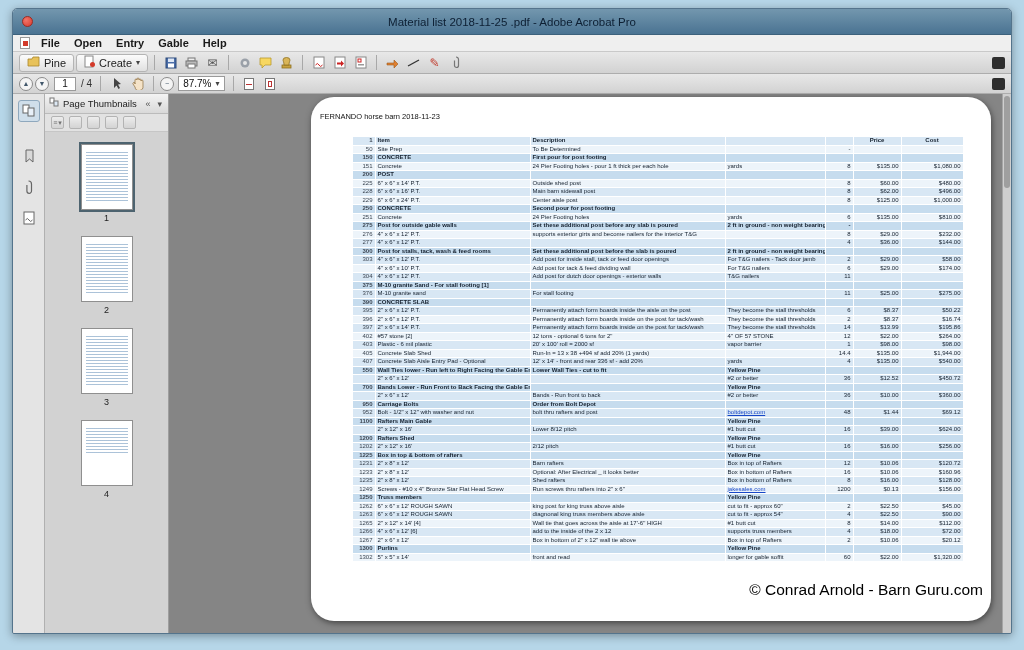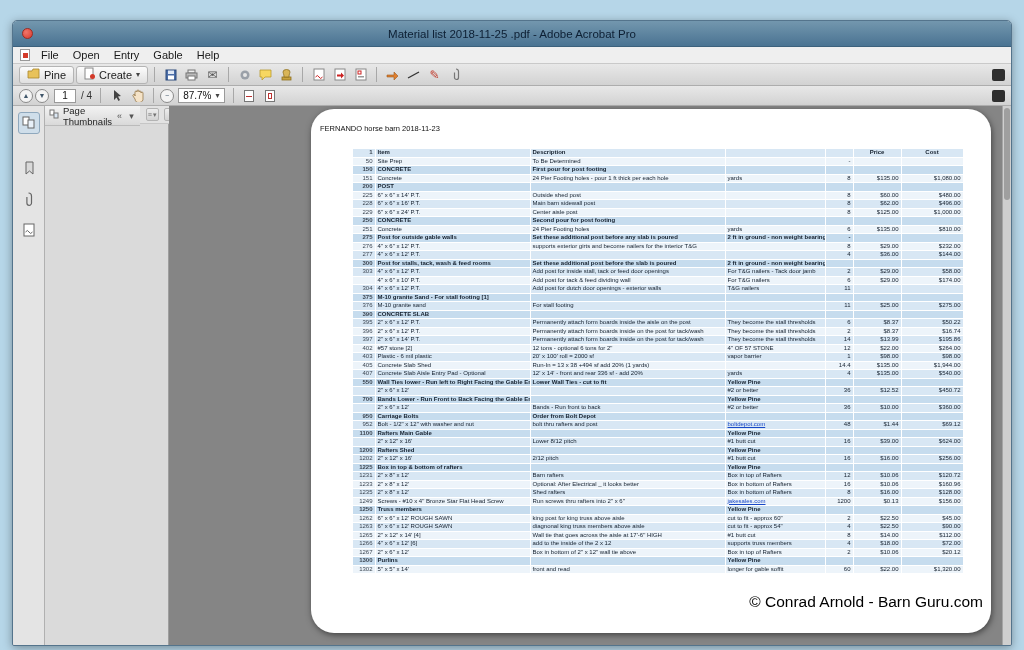--- a/index.html
+++ b/index.html
@@ -6,7 +6,7 @@
   html,body { width:1024px; height:650px; overflow:hidden; }
   body { background:#b6d6e8; font-family:"Liberation Sans", sans-serif; position:relative; }
 
-  .window { position:absolute; left:12px; top:20px; width:1000px; height:626px;
+  .window { position:absolute; left:12px; top:8px; width:1000px; height:626px;
     background:#e9e9e9; border:1px solid #54748c; border-radius:5px 5px 2px 2px;
     box-shadow:0 2px 10px rgba(0,0,0,.35); overflow:hidden; }
 

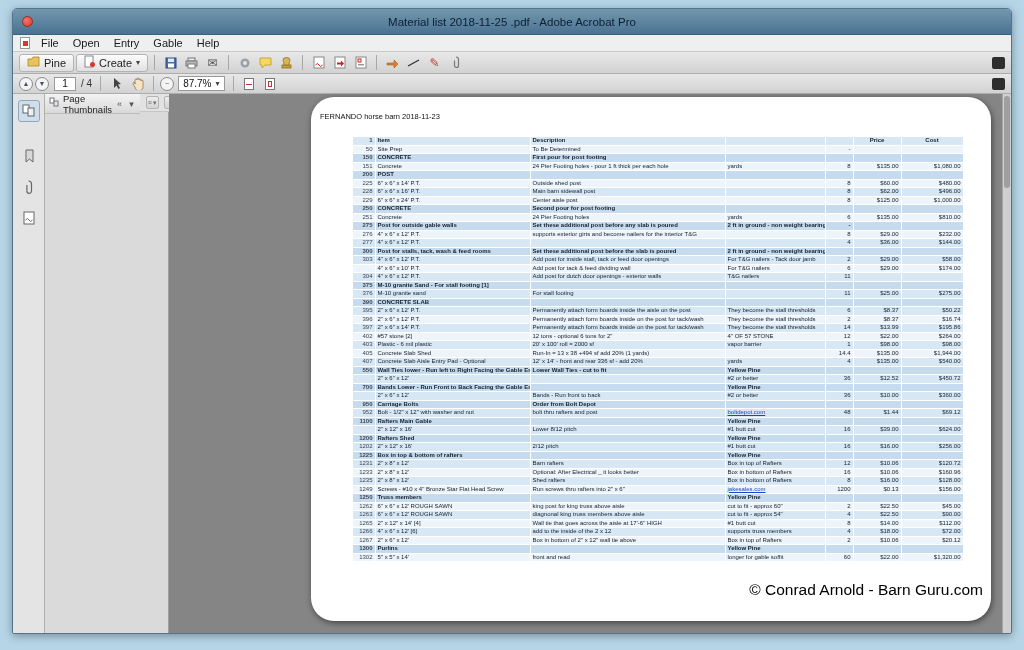--- a/index.html
+++ b/index.html
@@ -21,7 +21,7 @@
   
   .menubar { height:17px; background:#efefef; border-bottom:1px solid #c9c9c9;
     display:flex; align-items:center; font-size:11px; color:#1a1a1a; padding-left:5px; gap:0; }
-  .menu-item { padding:0 7px; line-height:16px; }
+  .menu-item { padding:0 7px; line-height:16px;font-weight:bold; }
   .pdf-mini { width:10px; height:12px; margin:0 4px 0 2px; position:relative;
     background:#fff; border:1px solid #999; }
   .pdf-mini::after { content:""; position:absolute; left:1.5px; top:3px; width:5.5px; height:5px; background:#d33a2a; }

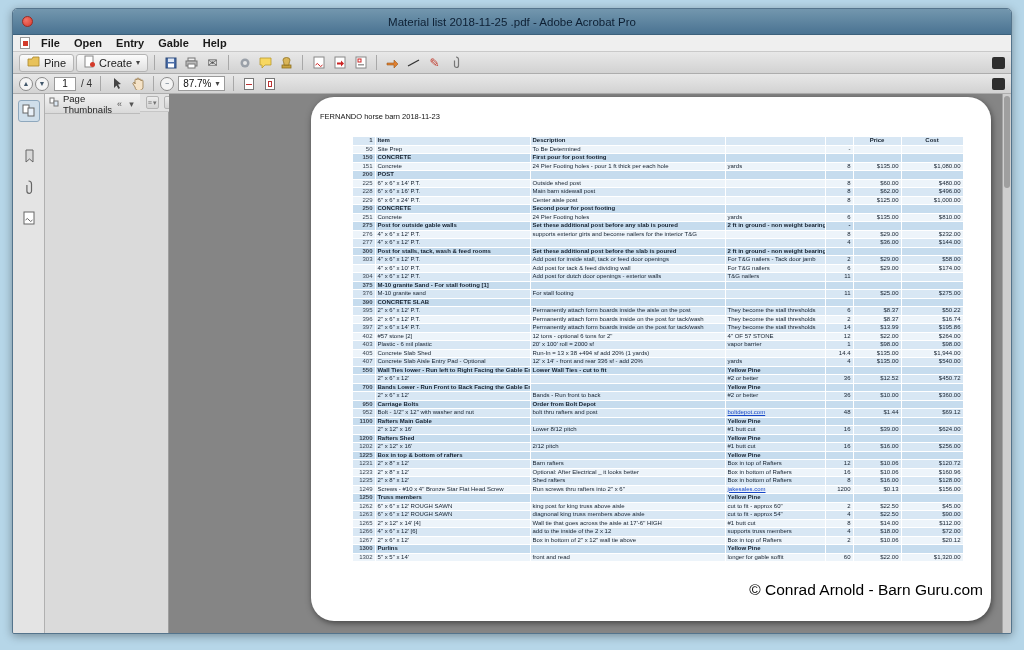--- a/index.html
+++ b/index.html
@@ -64,7 +64,7 @@
   .nav-gap { height:14px; }
 
   .sidepanel { width:124px; background:#dadada; border-right:1px solid #9e9e9e;
-    display:flex; }
+    display:flex; flex-direction:column; }
   .panel-header { height:20px; background:linear-gradient(#f3f3f3,#d9d9d9);
     border-bottom:1px solid #bbb; display:flex; align-items:center; font-size:9.5px;
     color:#222; padding:0 4px; gap:3px; }

